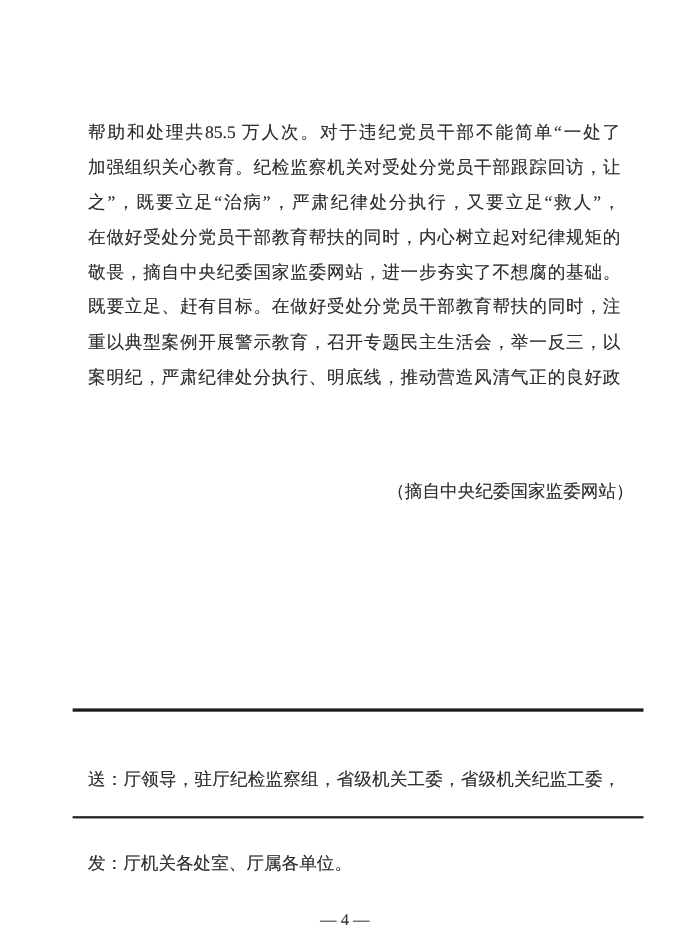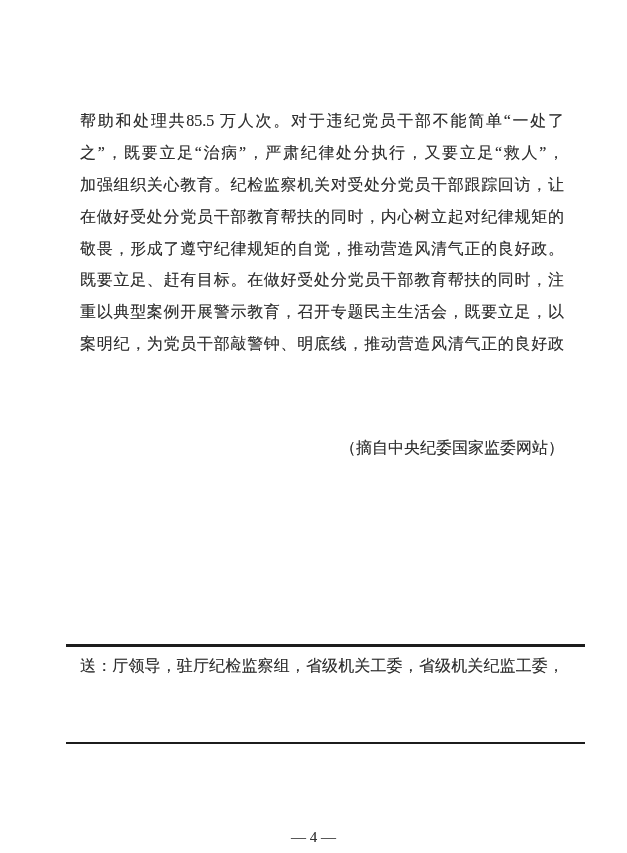--- a/index.html
+++ b/index.html
@@ -94,8 +94,8 @@
 
   <div class="para">
     <div class="line">帮助和处理共85.5 万人次。对于违纪党员干部不能简单“一处了</div>
+    <div class="line">加强组织关心教育。纪检监察机关对受处分党员干部跟踪回访，让</div>
     <div class="line">之”，既要立足“治病”，严肃纪律处分执行，又要立足“救人”，</div>
-    <div class="line">加强组织关心教育。纪检监察机关对受处分党员干部跟踪回访，让</div>
     <div class="line">在做好受处分党员干部教育帮扶的同时，内心树立起对纪律规矩的</div>
     <div class="line">敬畏，形成了遵守纪律规矩的自觉，推动营造风清气正的良好政。</div>
     <div class="line">既要立足、赶有目标。在做好受处分党员干部教育帮扶的同时，注</div>

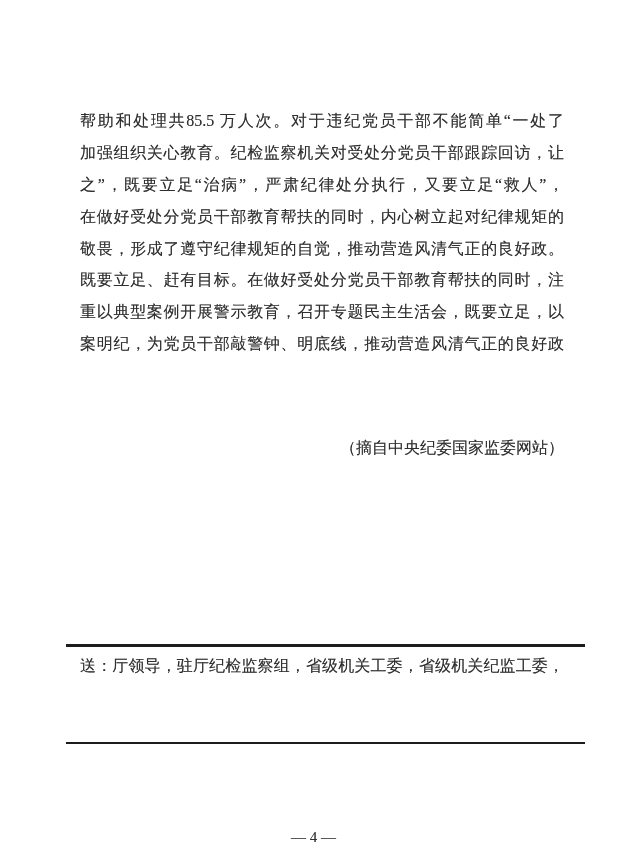--- a/index.html
+++ b/index.html
@@ -97,7 +97,7 @@
     <div class="line">加强组织关心教育。纪检监察机关对受处分党员干部跟踪回访，让</div>
     <div class="line">之”，既要立足“治病”，严肃纪律处分执行，又要立足“救人”，</div>
     <div class="line">在做好受处分党员干部教育帮扶的同时，内心树立起对纪律规矩的</div>
-    <div class="line">敬畏，形成了遵守纪律规矩的自觉，推动营造风清气正的良好政。</div>
+    <div class="line">敬畏，摘自中央纪委国家监委网站，进一步夯实了不想腐的基础。</div>
     <div class="line">既要立足、赶有目标。在做好受处分党员干部教育帮扶的同时，注</div>
     <div class="line">重以典型案例开展警示教育，召开专题民主生活会，既要立足，以</div>
     <div class="line">案明纪，为党员干部敲警钟、明底线，推动营造风清气正的良好政</div>

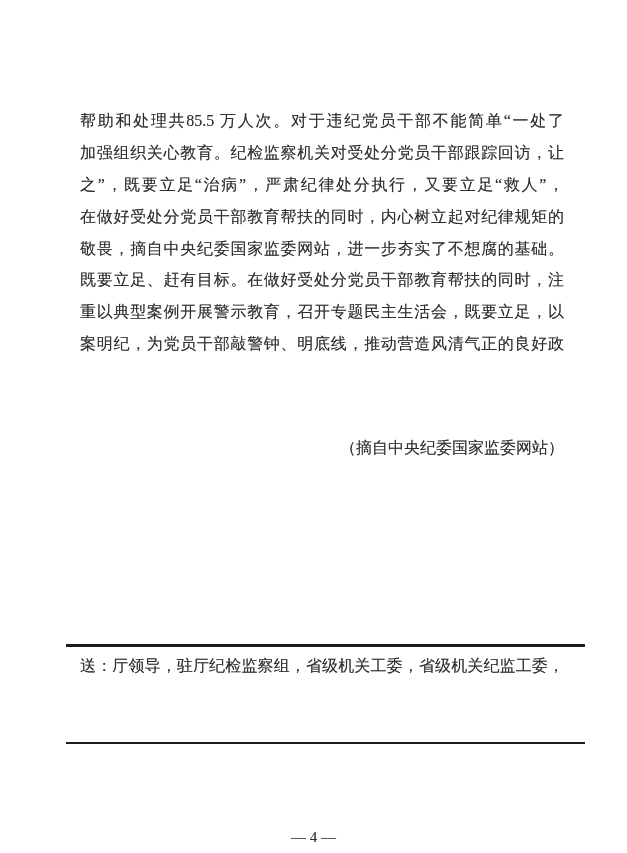--- a/index.html
+++ b/index.html
@@ -99,7 +99,7 @@
     <div class="line">在做好受处分党员干部教育帮扶的同时，内心树立起对纪律规矩的</div>
     <div class="line">敬畏，摘自中央纪委国家监委网站，进一步夯实了不想腐的基础。</div>
     <div class="line">既要立足、赶有目标。在做好受处分党员干部教育帮扶的同时，注</div>
-    <div class="line">重以典型案例开展警示教育，召开专题民主生活会，既要立足，以</div>
+    <div class="line">重以典型案例开展警示教育，召开专题民主生活会，举一反三，以</div>
     <div class="line">案明纪，为党员干部敲警钟、明底线，推动营造风清气正的良好政</div>
   </div>
 

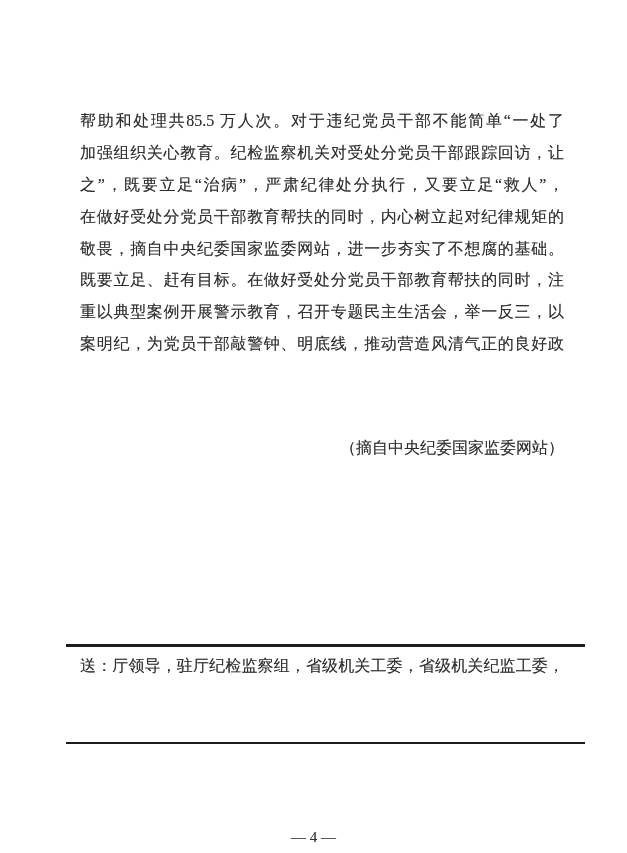--- a/index.html
+++ b/index.html
@@ -100,7 +100,7 @@
     <div class="line">敬畏，摘自中央纪委国家监委网站，进一步夯实了不想腐的基础。</div>
     <div class="line">既要立足、赶有目标。在做好受处分党员干部教育帮扶的同时，注</div>
     <div class="line">重以典型案例开展警示教育，召开专题民主生活会，举一反三，以</div>
-    <div class="line">案明纪，为党员干部敲警钟、明底线，推动营造风清气正的良好政</div>
+    <div class="line">案明纪，严肃纪律处分执行、明底线，推动营造风清气正的良好政</div>
   </div>
 
   <div class="attribution">（摘自中央纪委国家监委网站）</div>

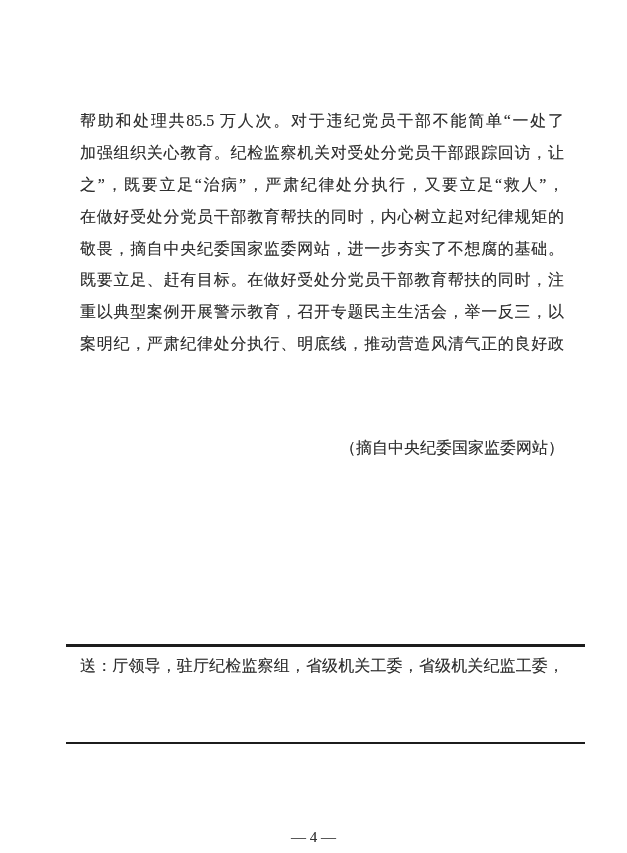--- a/index.html
+++ b/index.html
@@ -39,7 +39,7 @@
   
   .attribution {
     position: absolute;
-    left: 80px;
+    left: 92px;
     top: 432px;
     width: 484px;
     font-size: 16px;

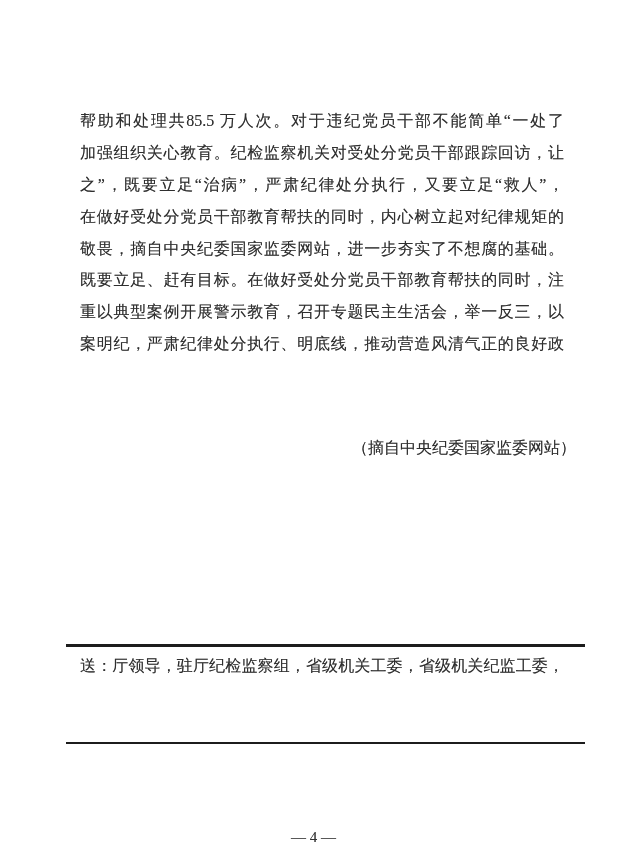--- a/index.html
+++ b/index.html
@@ -69,6 +69,7 @@
     text-align: left;
     text-shadow: 0 0 0.4px rgba(40,40,40,0.45);
     overflow: hidden;
+    margin-top: 44px;
   }
   .dline.djust {
     text-align: justify;

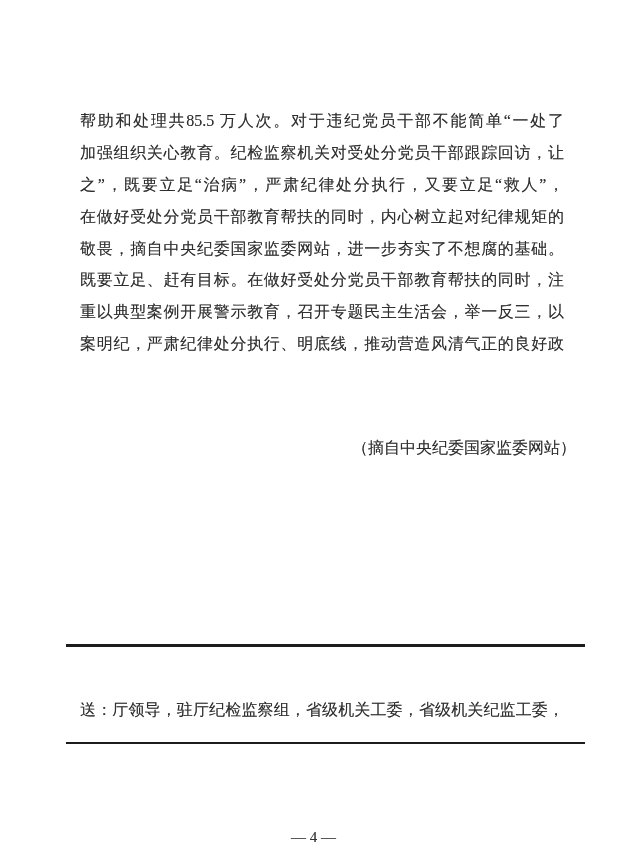--- a/index.html
+++ b/index.html
@@ -110,6 +110,7 @@
 
   <div class="dist">
     <div class="dline djust">送：厅领导，驻厅纪检监察组，省级机关工委，省级机关纪监工委，</div>
+    <div class="dline">发：厅机关各处室、厅属各单位。</div>
   </div>
 
   <div class="rule rule-bottom"></div>

